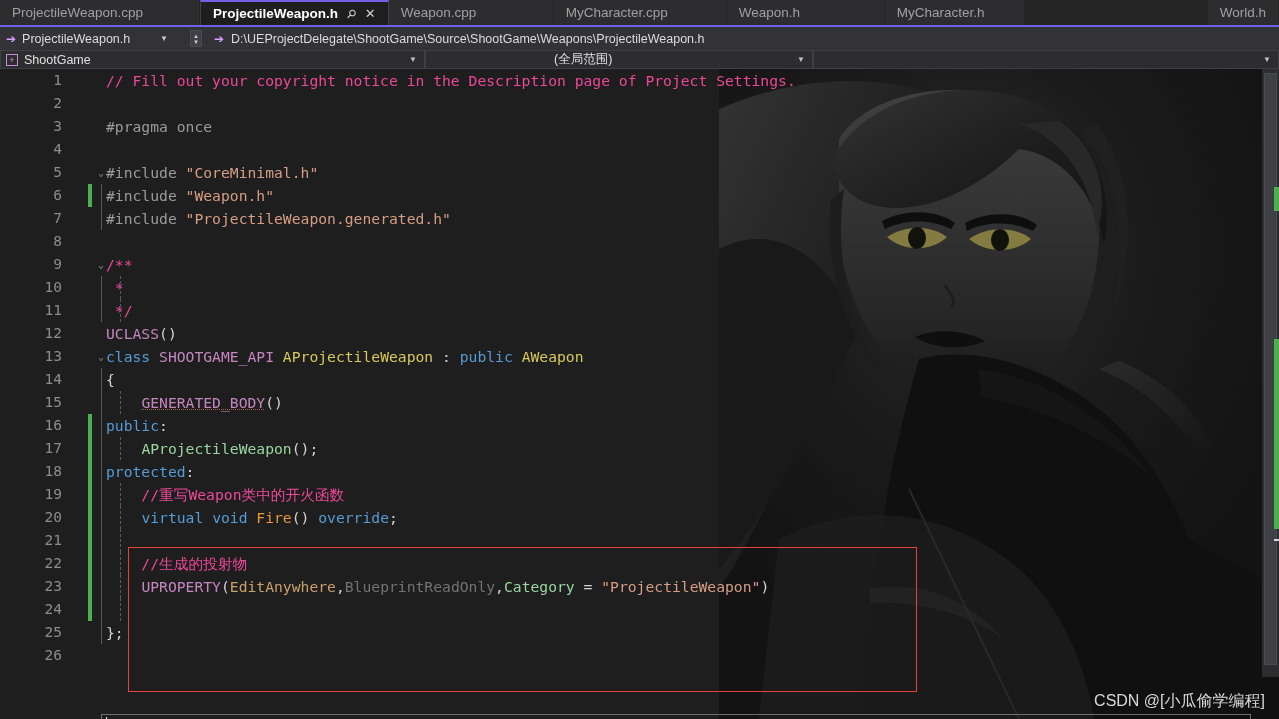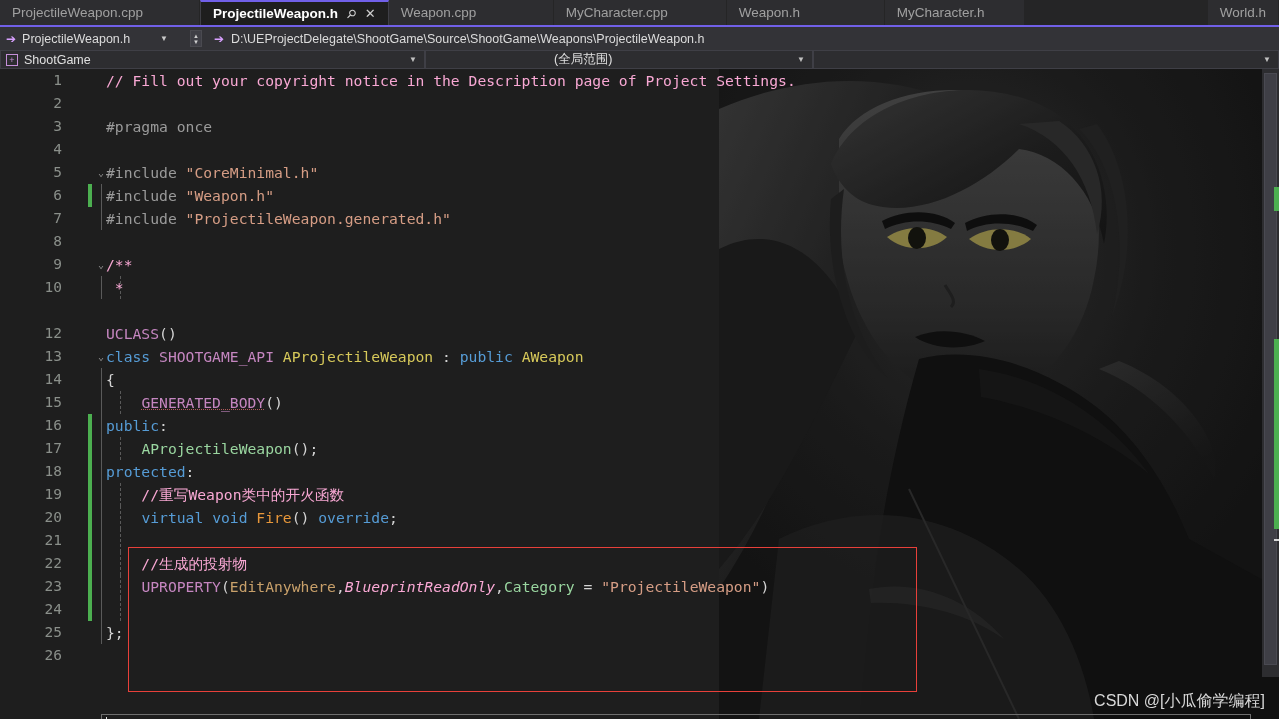--- a/index.html
+++ b/index.html
@@ -125,7 +125,7 @@
   }
 
   
-  .c-com{color:#f9a8d4;}
+  .c-com{color:#ec4899;}
   .c-pre{color:#9b9b9b;}
   .c-str{color:#d69d85;}
   .c-key{color:#569cd6;}

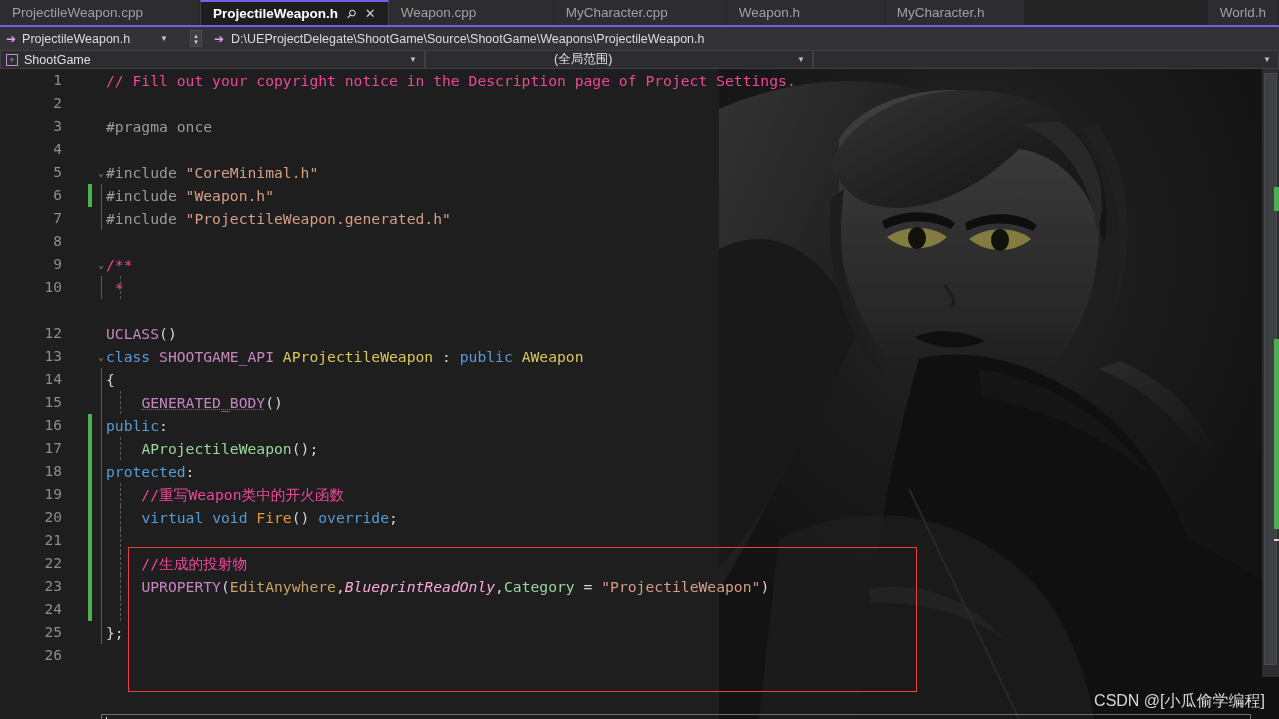--- a/index.html
+++ b/index.html
@@ -345,6 +345,12 @@
         <span class="guide dash" style="left: 120px;"></span>
         <span class="code"><span class="c-com"> *</span></span>
       </div>
+      <div class="row" style="top: 230px; position: absolute; left: 0px; width: 1279px;">
+        <span class="lnum">11</span>
+        <span class="guide" style="left: 101px;"></span>
+        <span class="guide dash" style="left: 120px;"></span>
+        <span class="code"><span class="c-com"> */</span></span>
+      </div>
       <div class="row" style="top: 253px; position: absolute; left: 0px; width: 1279px;">
         <span class="lnum">12</span>
         <span class="code"><span class="c-macro">UCLASS</span><span class="c-plain">()</span></span>

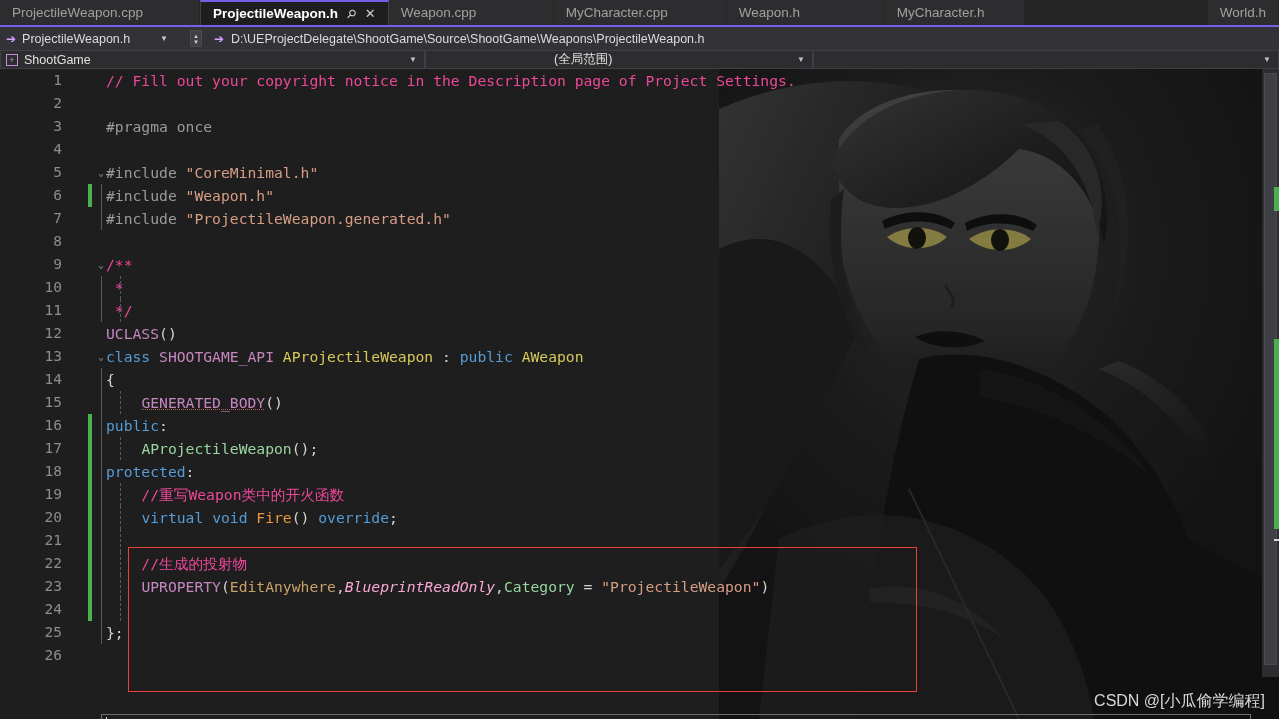--- a/index.html
+++ b/index.html
@@ -133,7 +133,7 @@
   .c-type{color:#d7c95a;}
   .c-fn{color:#e8973a;}
   .c-param{color:#c8a06a;}
-  .c-param2{color:#f9a8d4;font-style:italic;}
+  .c-param2{color:#737373;}
   .c-prop{color:#9ad6a0;}
   .c-plain{color:#d4d4d4;}
   .squiggle{text-decoration:underline dotted #b05a5a;text-decoration-thickness:1px;}

